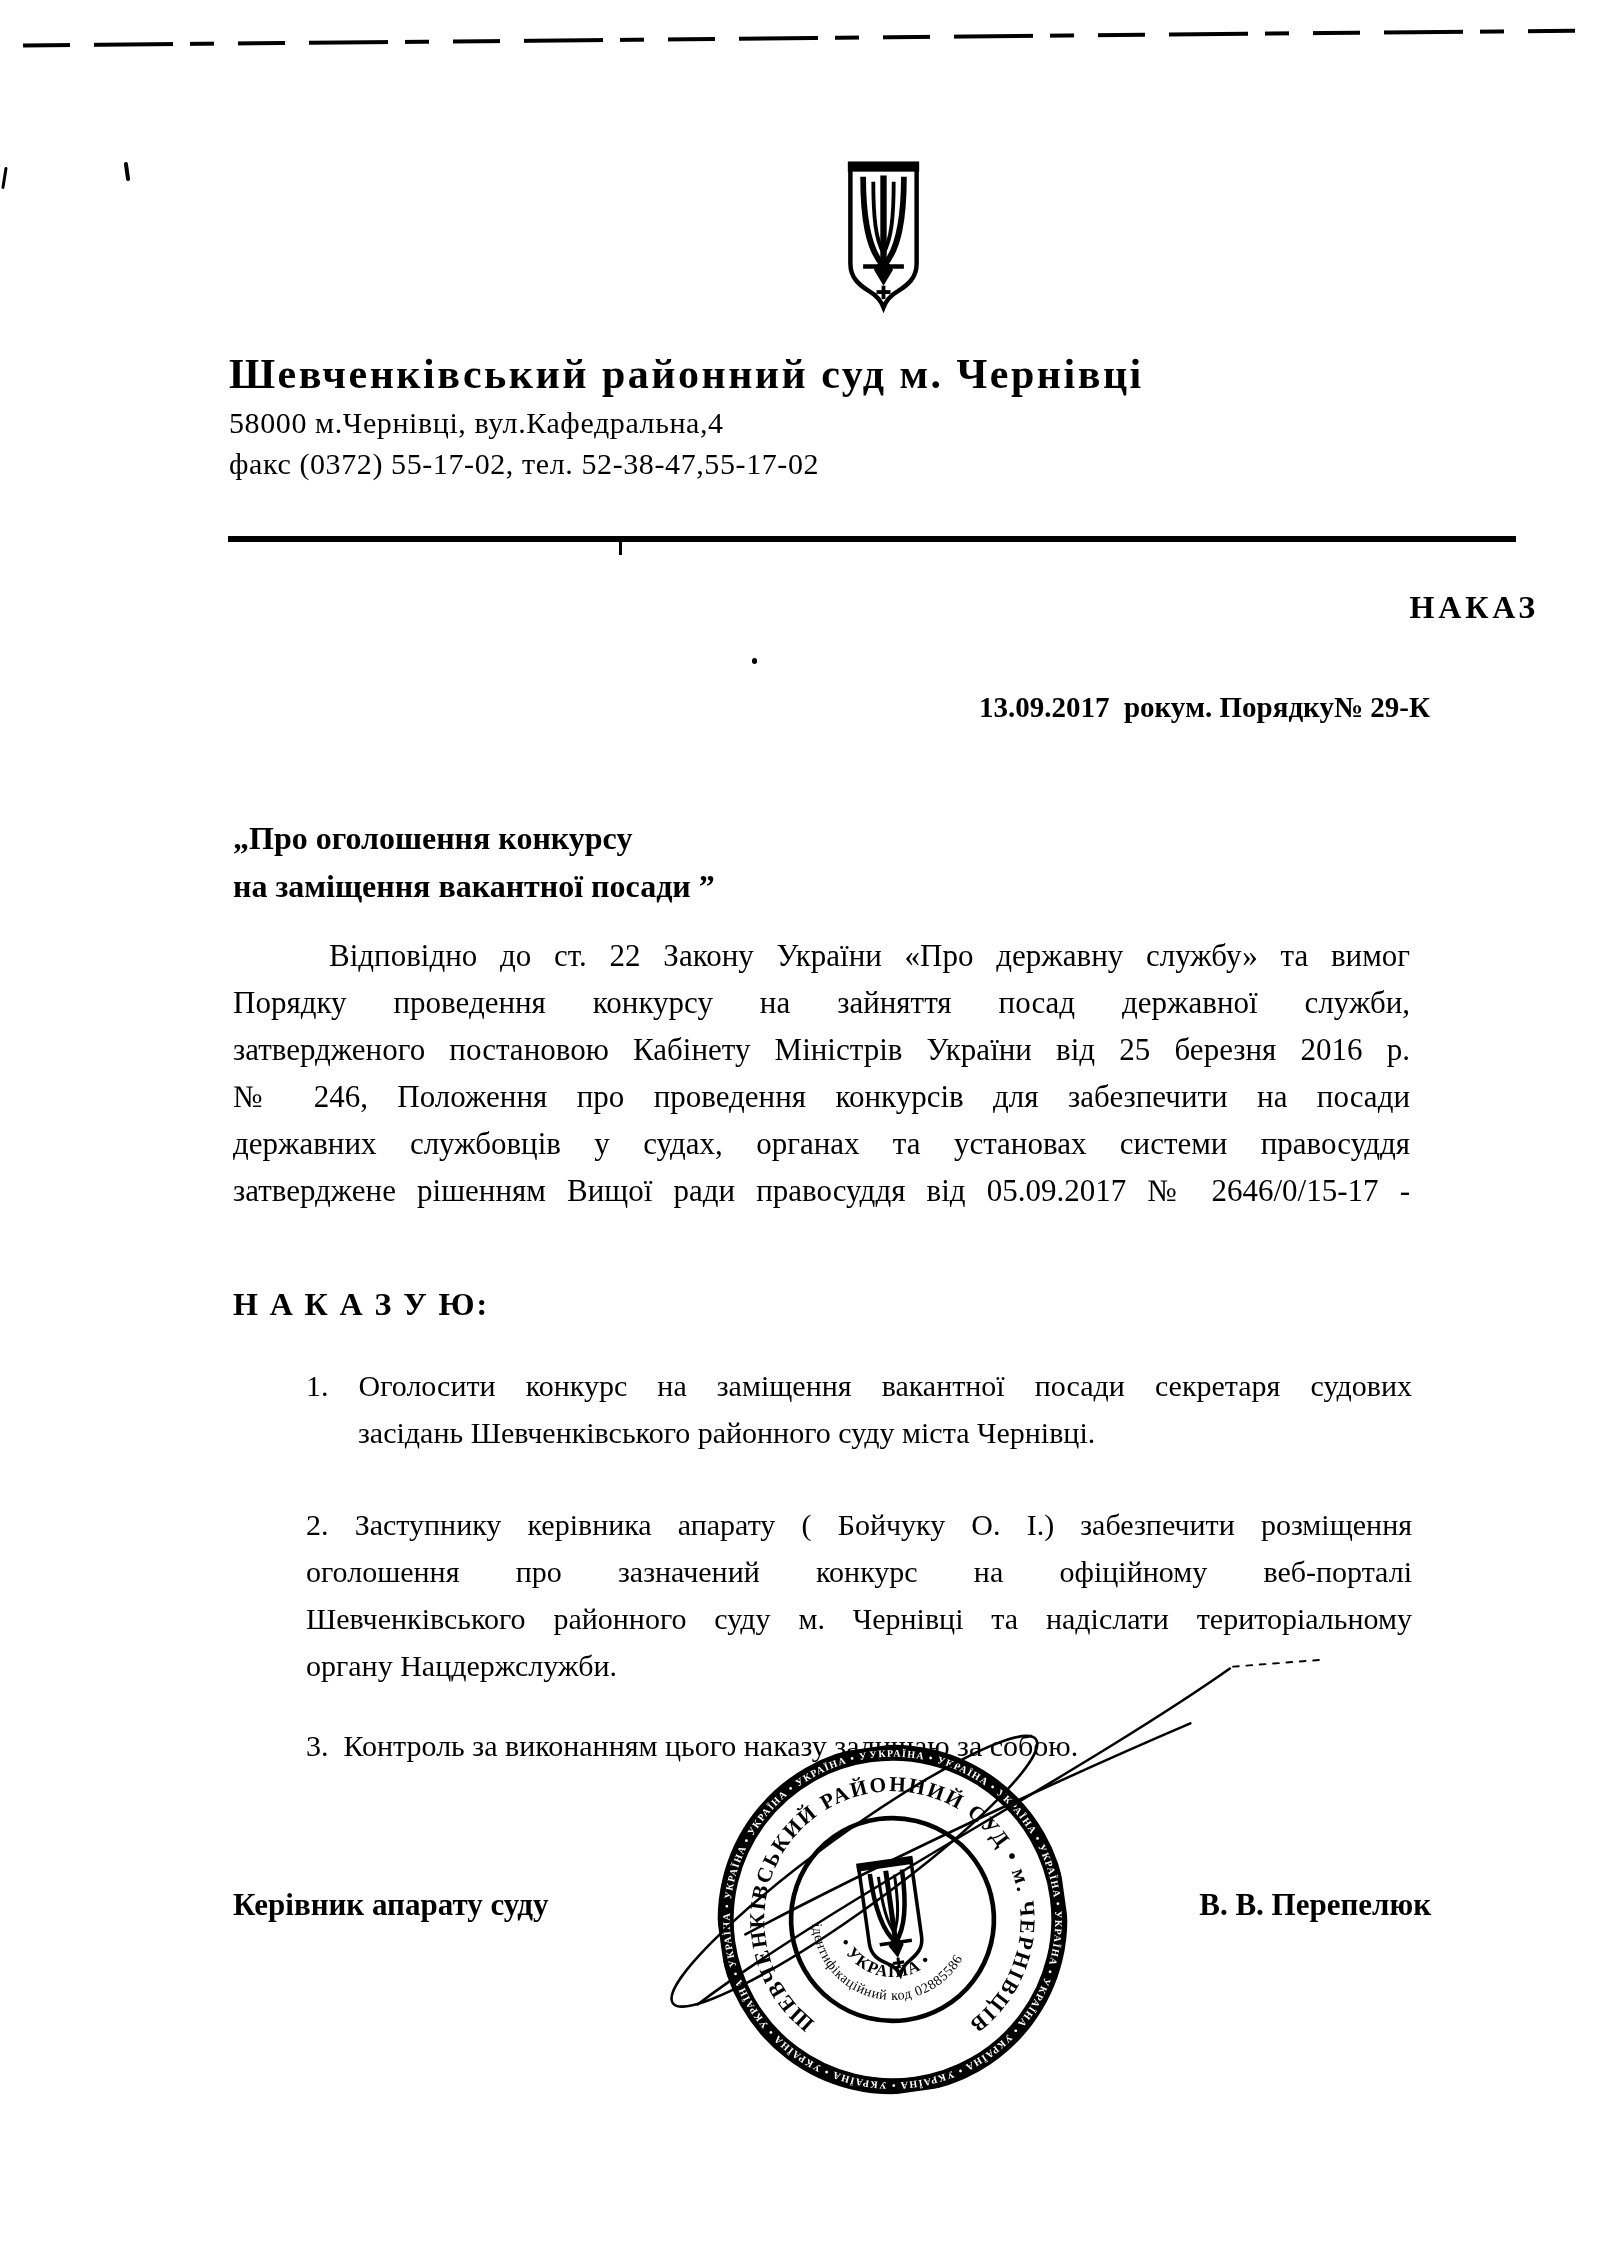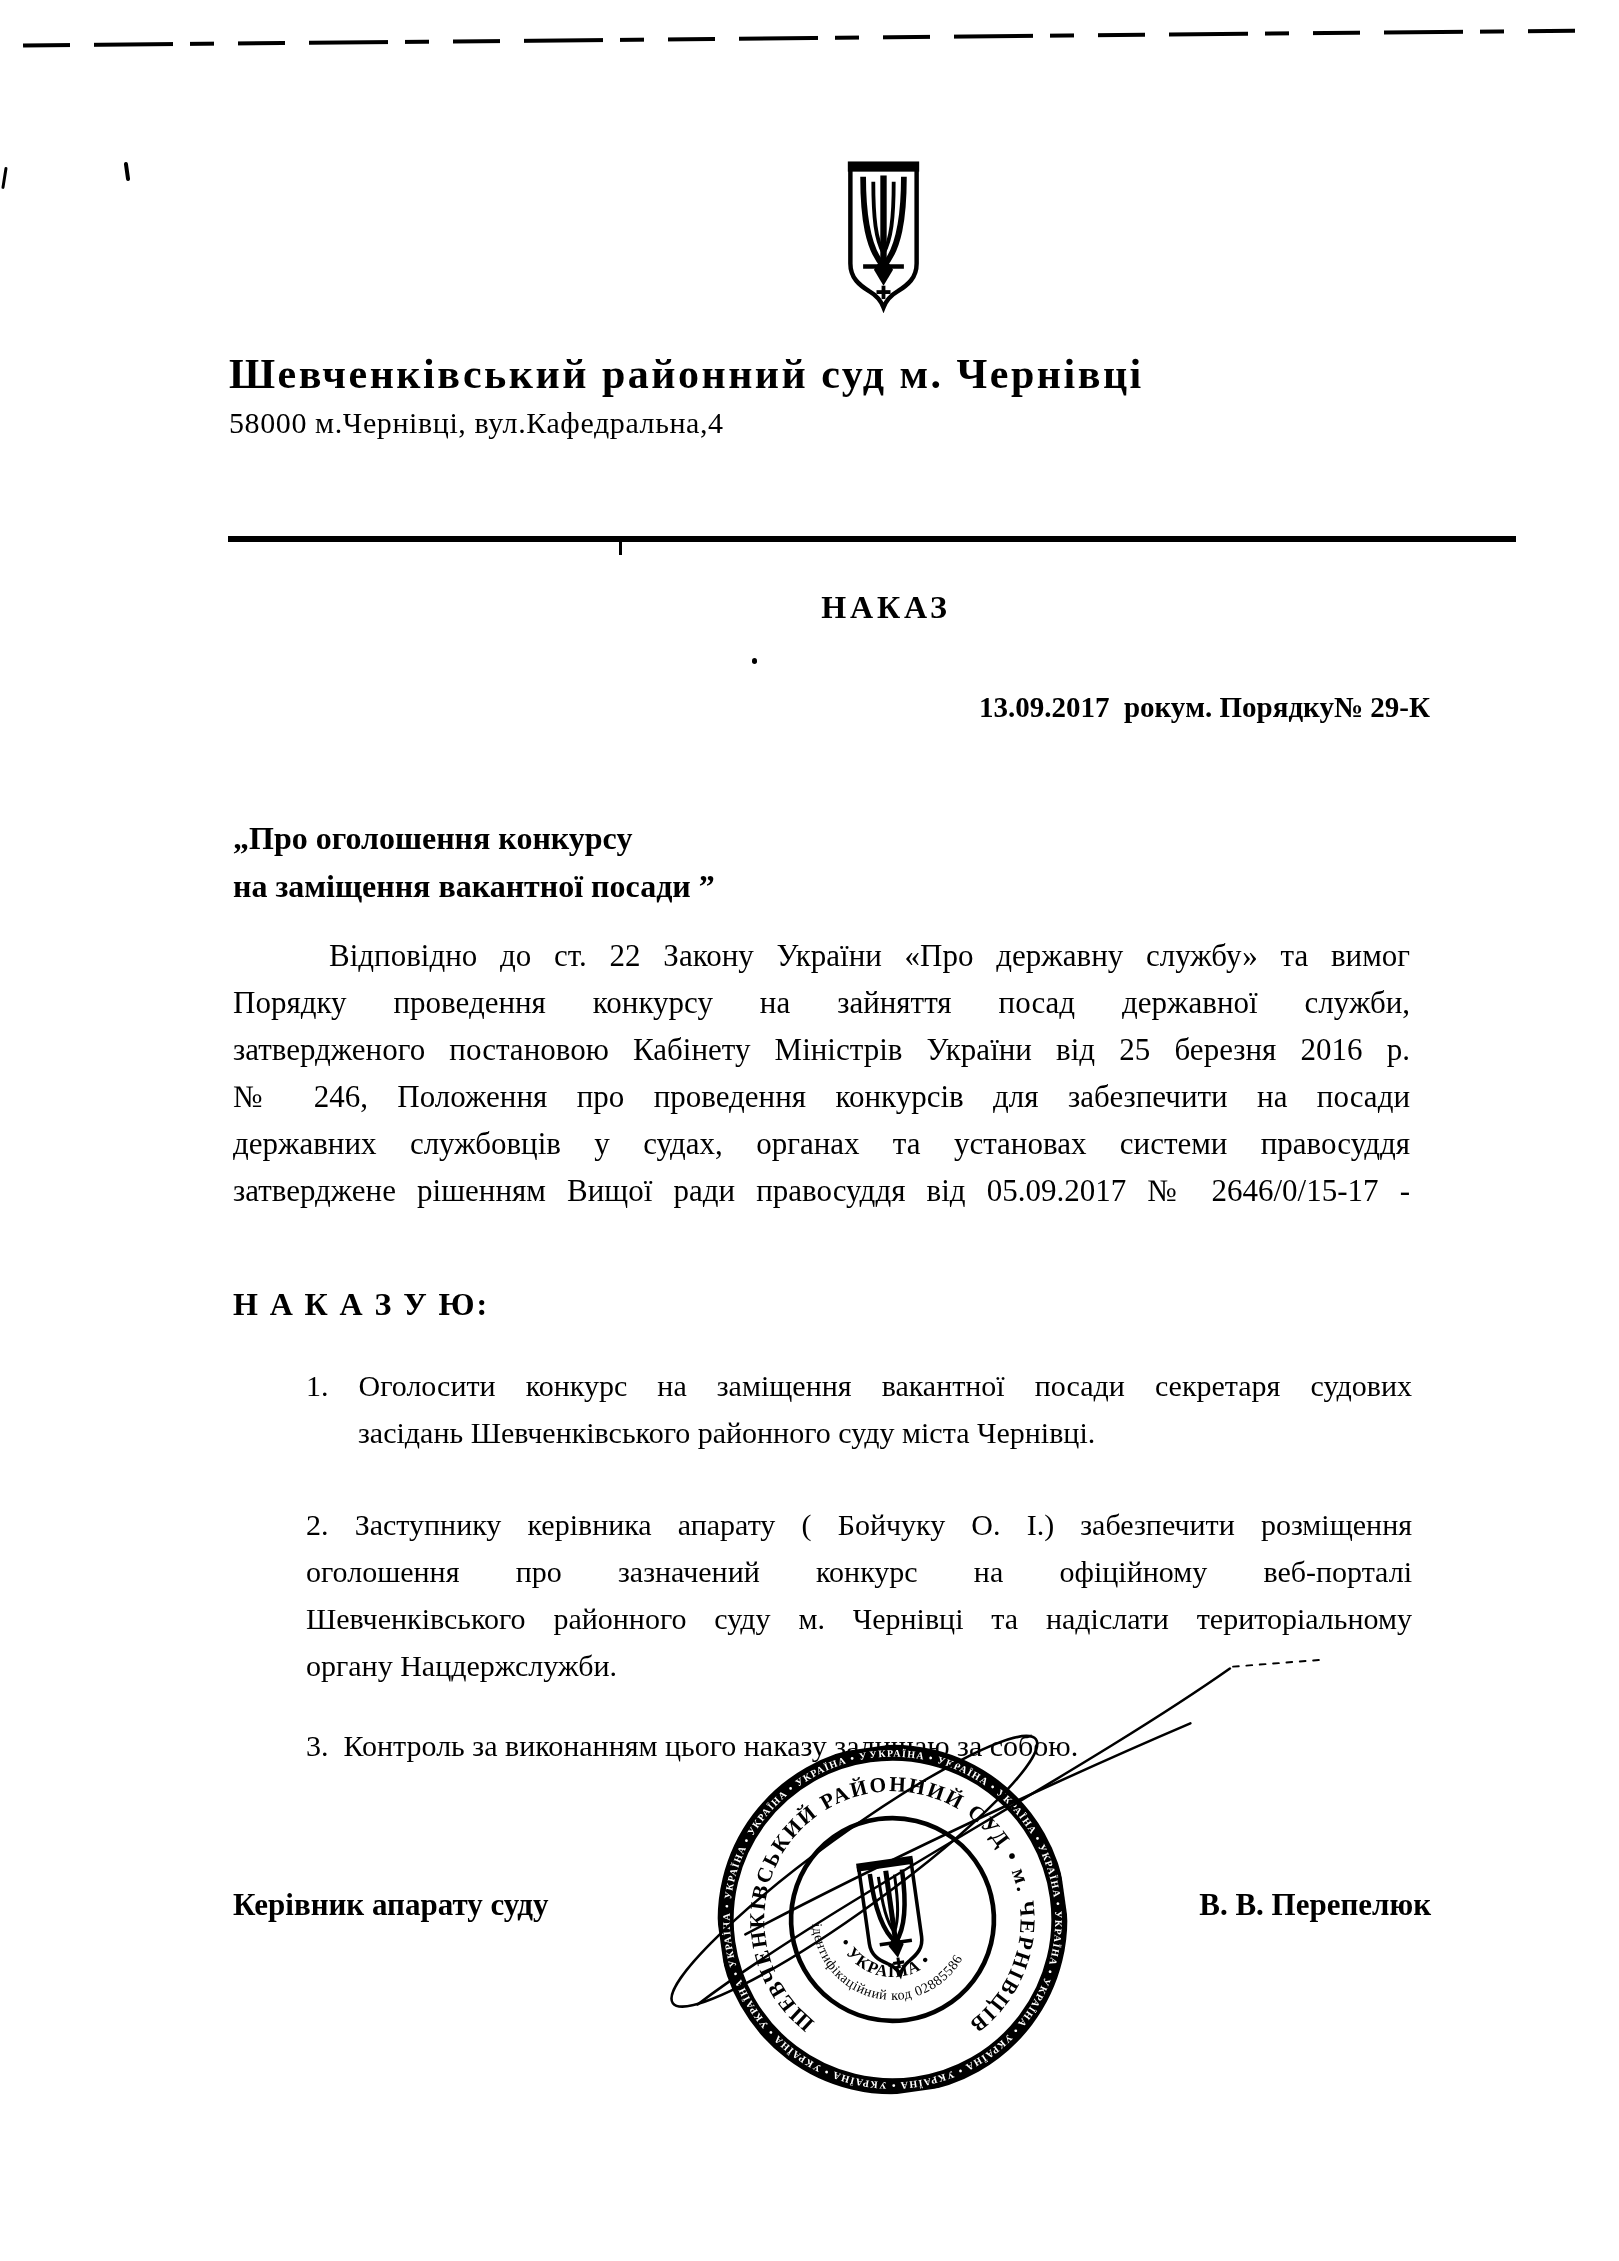--- a/index.html
+++ b/index.html
@@ -94,6 +94,7 @@
 <div class="abs head-block">
   <div class="court-name">Шевченківський районний суд  м. Чернівці</div>
   <div class="addr">58000 м.Чернівці, вул.Кафедральна,4</div>
+  <div class="addr">факс (0372) 55-17-02, тел. 52-38-47,55-17-02</div>
 </div>
 
 <div class="abs rule"></div>

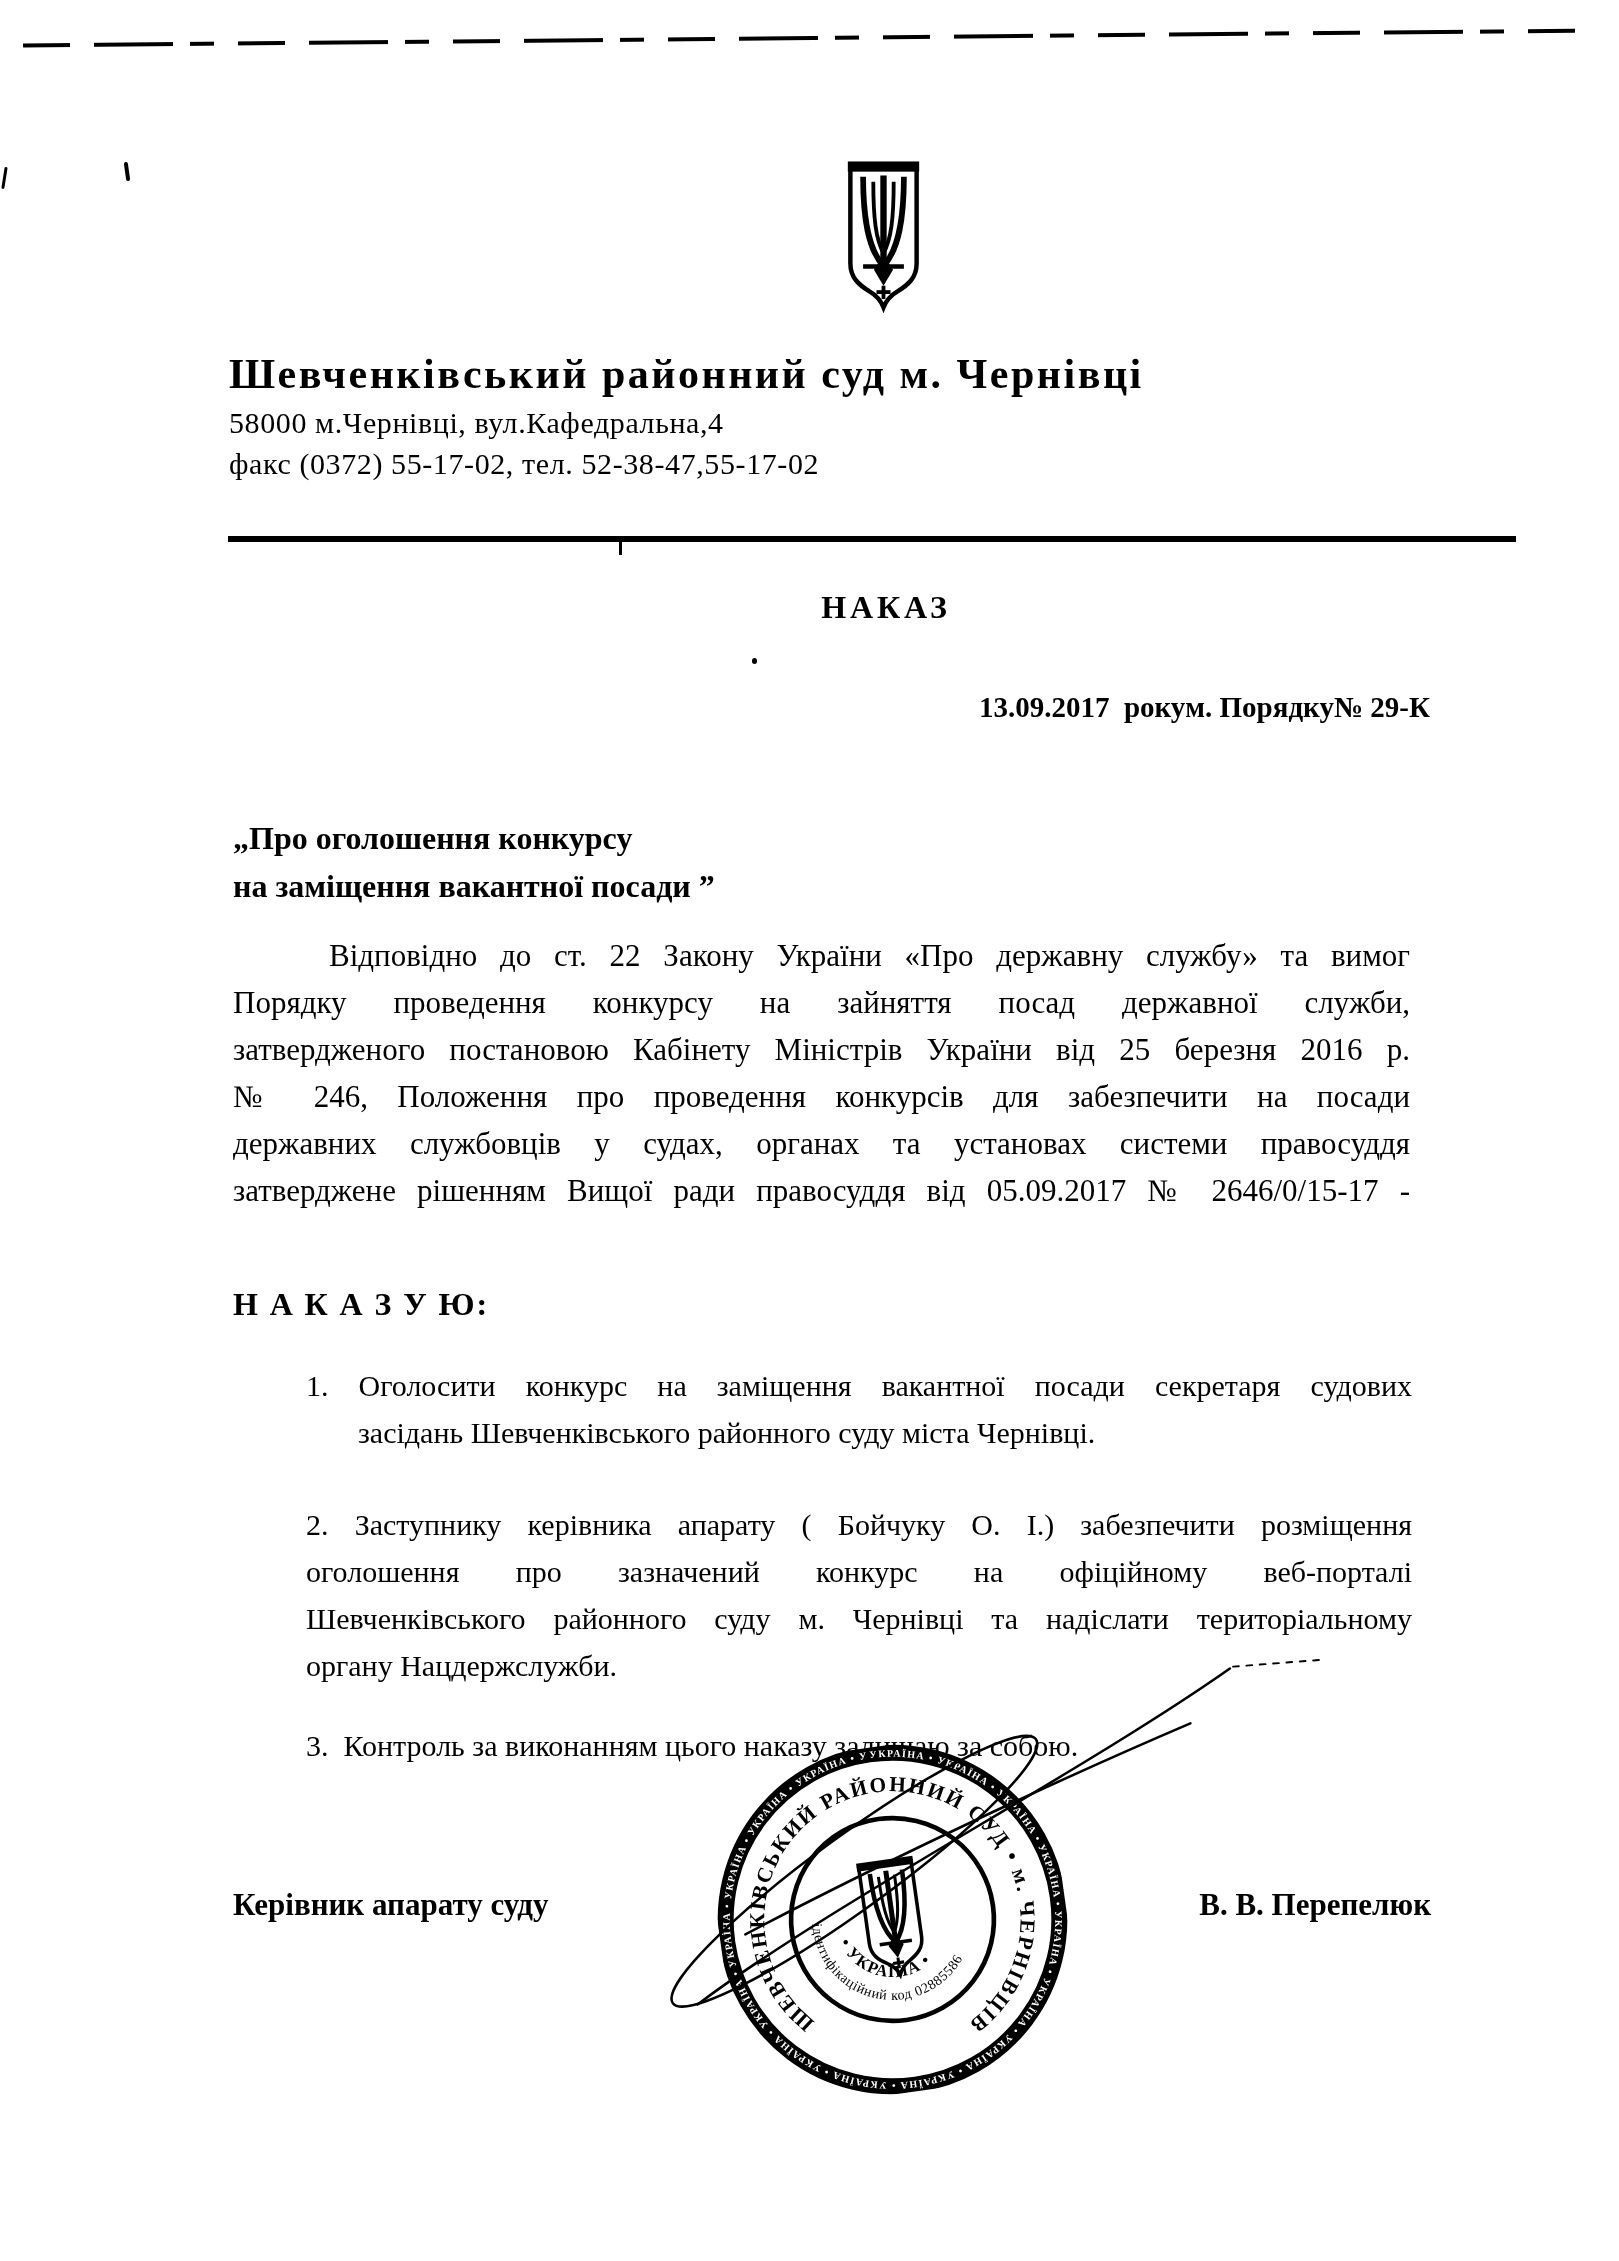--- a/index.html
+++ b/index.html
@@ -34,7 +34,7 @@
 
   .rule { left:228px; top:536px; width:1288px; height:6.4px; background:#000; }
 
-  .order-title { left:233px; top:589px; width:1306px; text-align:center;
+  .order-title { left:233px; top:589px; width:1306px; text-align:right;
                  font-size:32px; font-weight:bold; letter-spacing:3.8px; }
 
   .date-row { left:237px; top:691px; width:1193px; display:flex;

